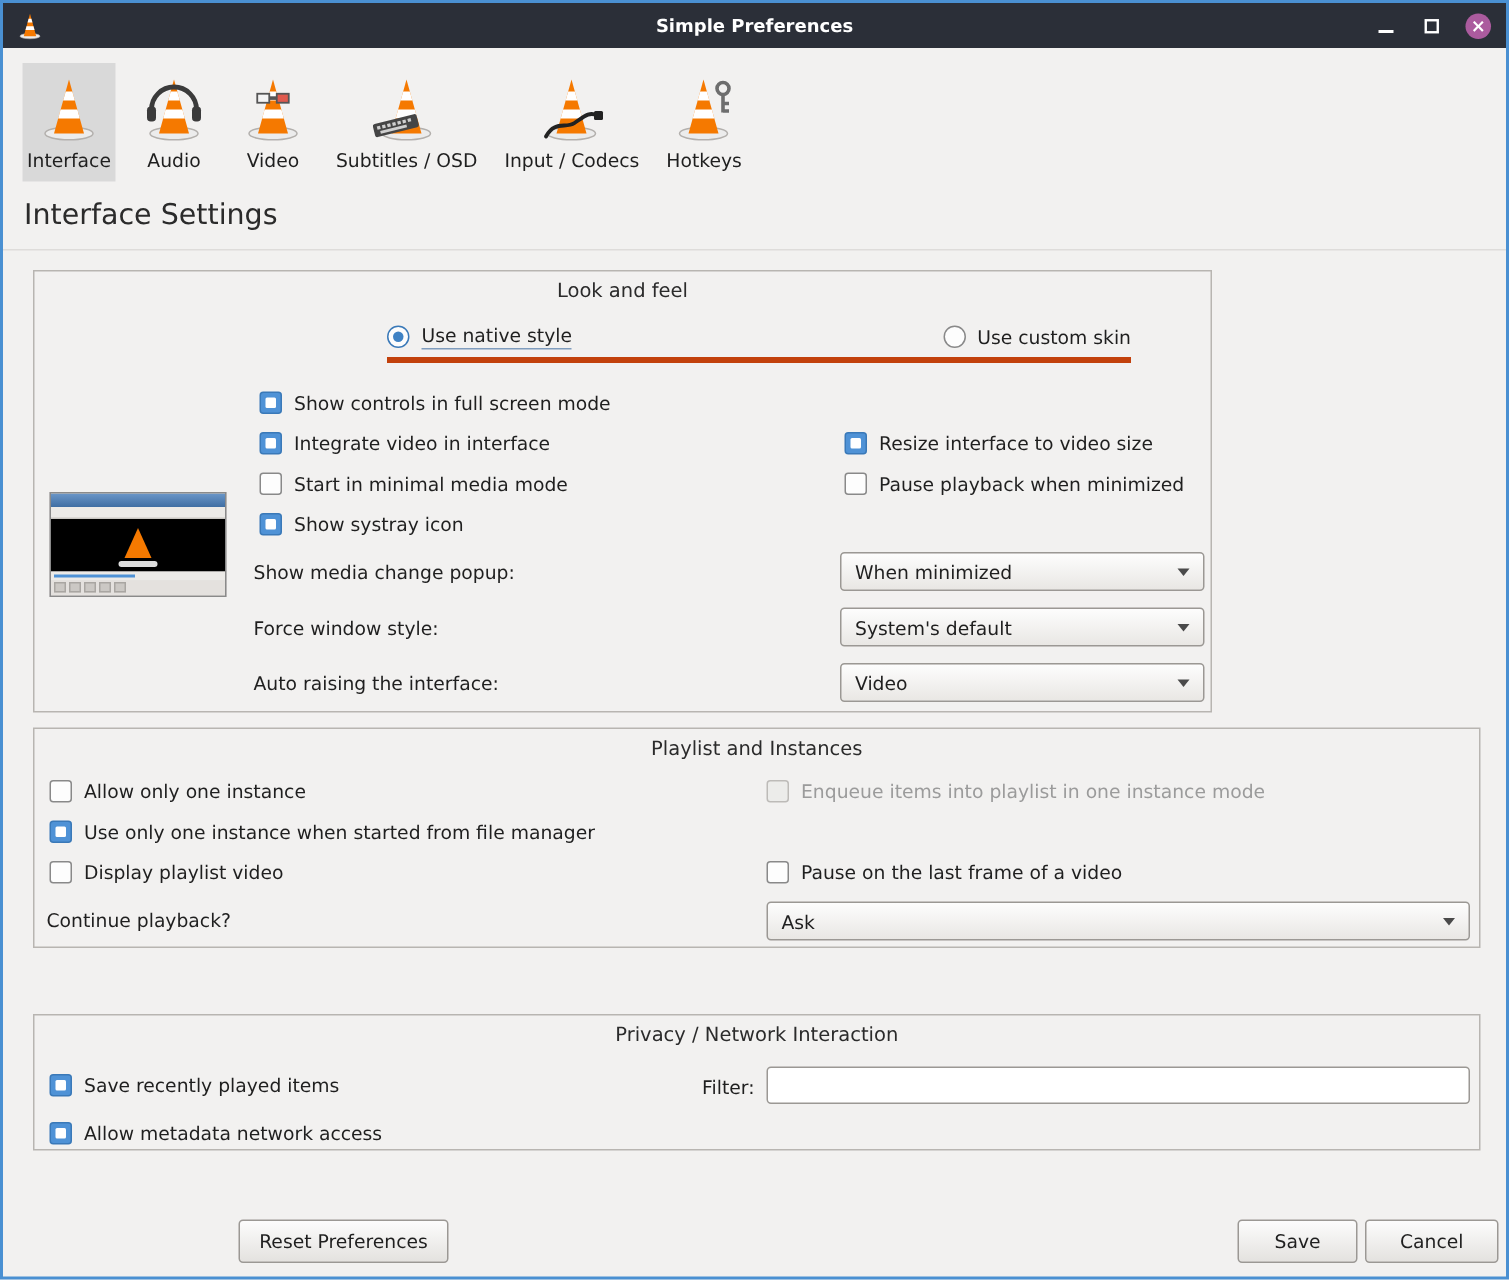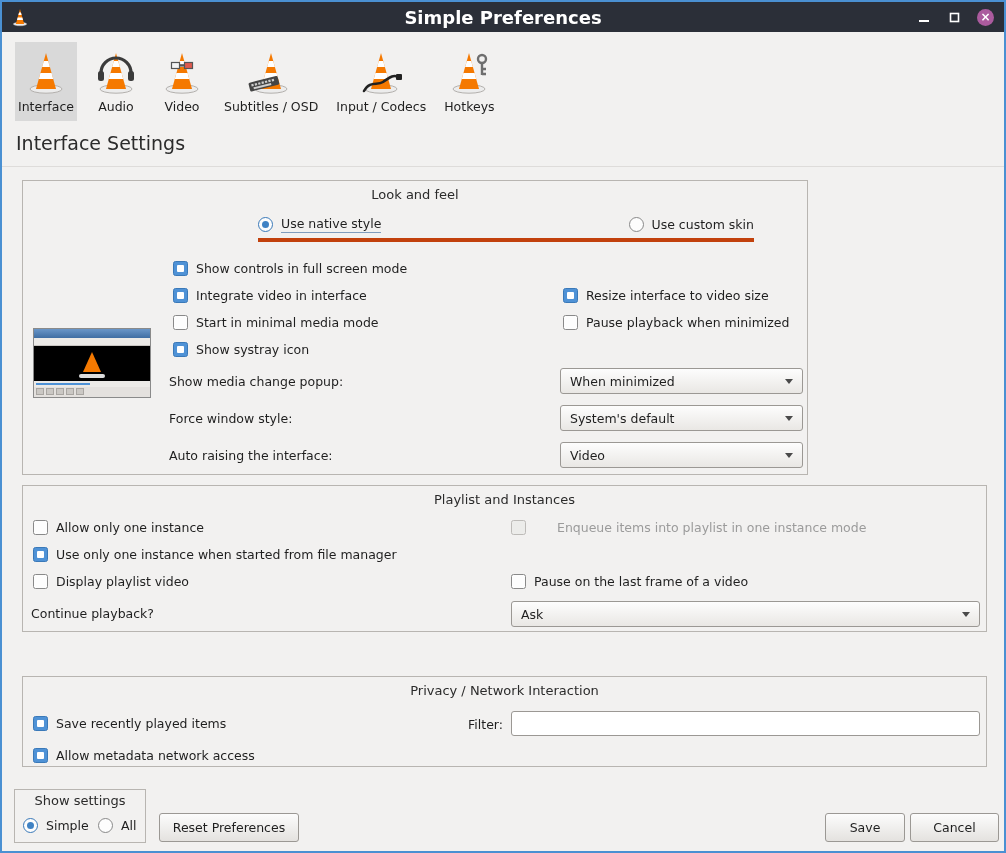--- a/index.html
+++ b/index.html
@@ -26,7 +26,7 @@
   .tb-icon { margin-left: 8px; width: 20px; height: 20px; z-index: 2; }
   .tb-title {
     position: absolute; left: 0; right: 0; text-align: center;
-    color: #ffffff; font-weight: bold; font-size: 18px;
+    color: #ffffff; font-weight: bold; font-size: 12px;
   }
   .win-controls { margin-left: auto; display: flex; align-items: center; gap: 16px; padding-right: 10px; z-index: 2; }
   .wc { display: flex; align-items: center; justify-content: center; width: 14px; height: 14px; cursor: default; }

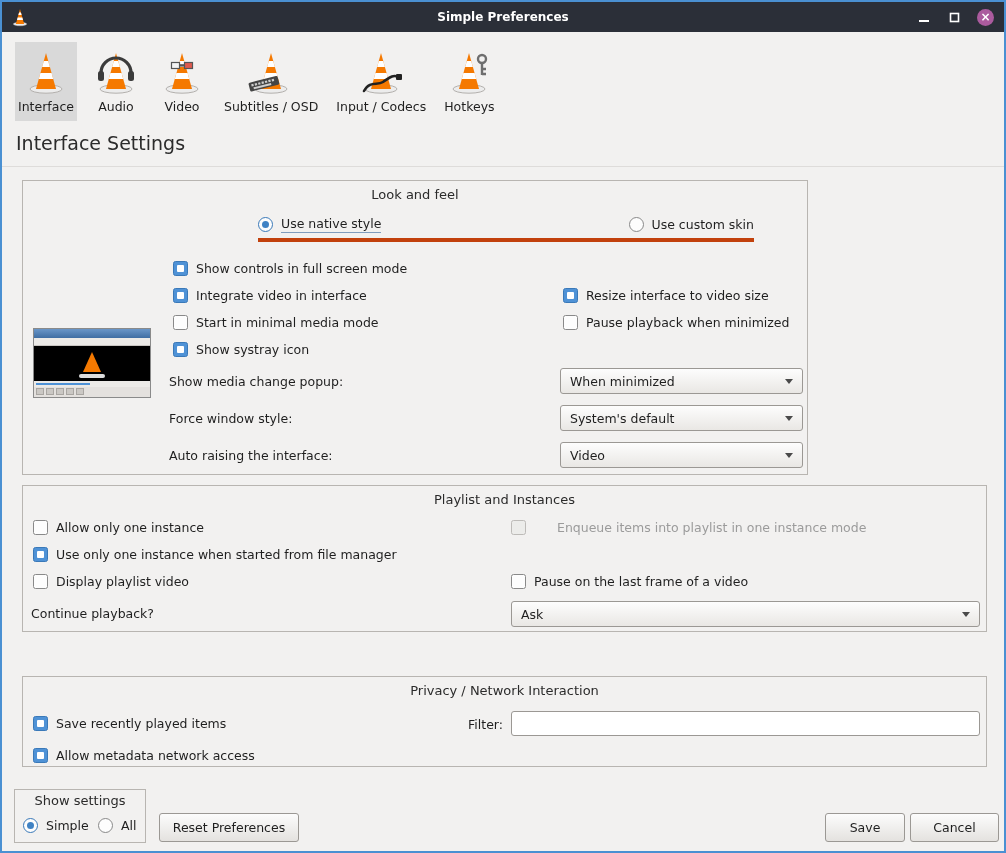--- a/index.html
+++ b/index.html
@@ -90,7 +90,7 @@
     width: 7px; height: 7px; border-radius: 50%; background: #3f82c4;
   }
   .disabled .checkbox { background: #ececea; border-color: #bdbbb8; }
-  .disabled .cb-label { color: #9b9b9b; margin-left: 23px; }
+  .disabled .cb-label { color: #9b9b9b; }
   .underlined { border-bottom: 1px solid #7f9cbd; padding-bottom: 1px; }
 
   .form-label { position: absolute; height: 26px; display: flex; align-items: center; white-space: nowrap; }

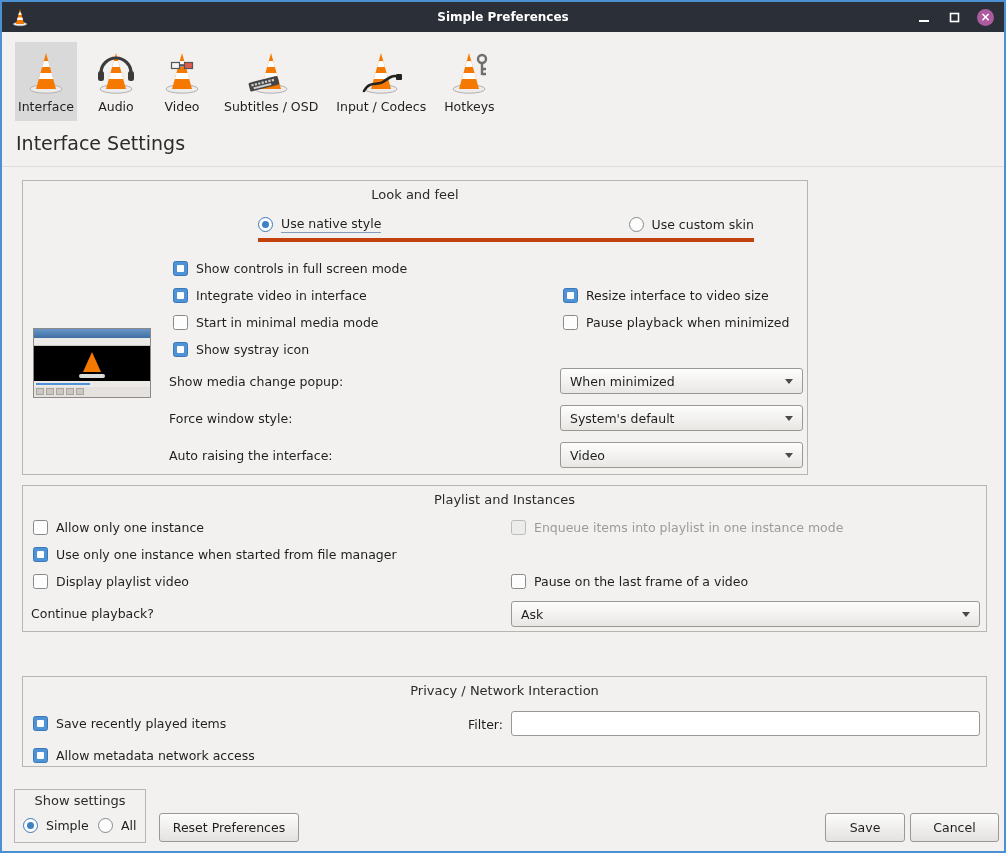--- a/index.html
+++ b/index.html
@@ -373,17 +373,6 @@
       </div>
     </div>
 
-    <div class="groupbox show-settings">
-      <div class="gb-title">Show settings</div>
-      <div class="radio-item" style="position:absolute; left:8px; top:28px">
-        <span class="radio on"></span>
-        <span>Simple</span>
-      </div>
-      <div class="radio-item" style="position:absolute; left:83px; top:28px">
-        <span class="radio"></span>
-        <span>All</span>
-      </div>
-    </div>
 
     <button class="button" style="left:157px; top:781px; width:140px">Reset Preferences</button>
     <button class="button" style="left:823px; top:781px; width:80px">Save</button>

